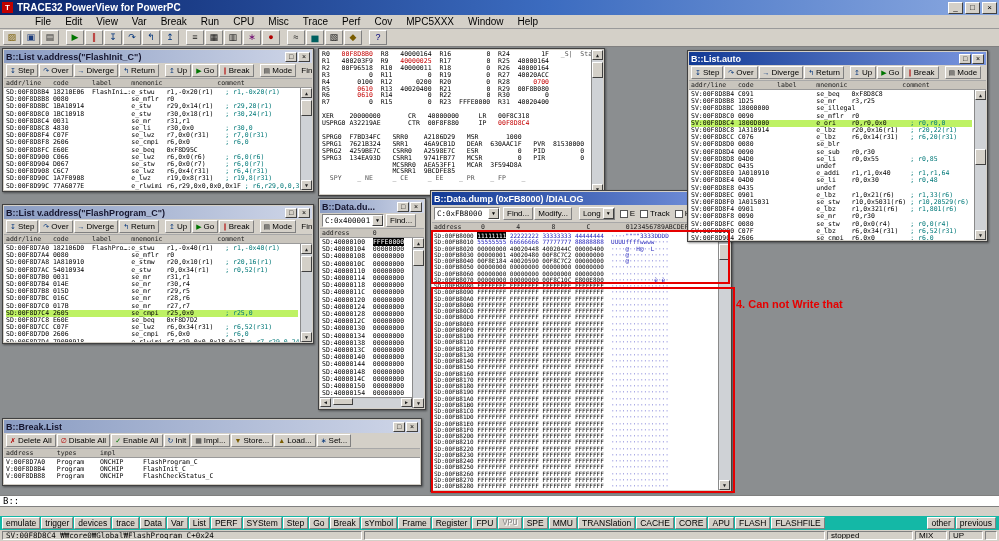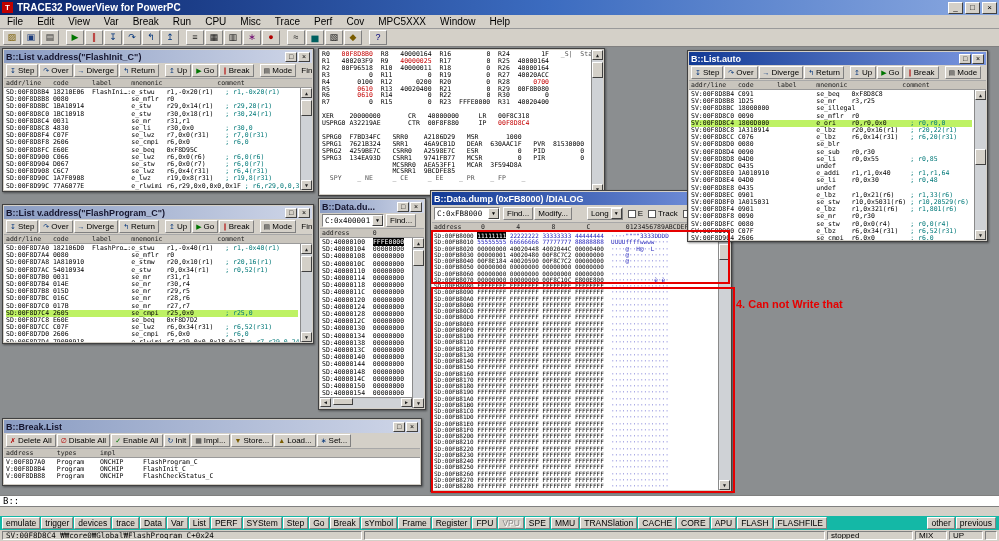--- a/index.html
+++ b/index.html
@@ -11,7 +11,7 @@
 .appicon{width:11px;height:11px;background:#c00000;color:#fff;font-size:8px;font-weight:bold;display:inline-flex;align-items:center;justify-content:center;margin-right:4px;flex:none;}
 .apptitle{color:#fff;font-size:10px;font-weight:bold;flex:1;white-space:nowrap;}
 .wb{width:15px;height:12px;background:#D4D0C8;border:1px solid;border-color:#fff #404040 #404040 #fff;font-size:8px;line-height:10px;text-align:center;margin-left:2px;color:#000;flex:none;}
-.menubar{position:absolute;left:0;top:15px;right:0;height:14px;background:#D4D0C8;border-bottom:1px solid #9a9a9a;display:flex;align-items:center;font-size:10px;z-index:5;}
+.menubar{position:absolute;left:0;top:15px;right:0;height:14px;background:#D4D0C8;border-bottom:1px solid #9a9a9a;display:flex;align-items:center;font-size:10px;z-index:5;padding-left:28px;}
 .menu-item{padding:0 7px;line-height:14px;color:#000;}
 .maintoolbar{position:absolute;left:0;top:29px;right:0;height:18px;background:#D4D0C8;border-bottom:1px solid #808080;display:flex;align-items:center;padding-left:3px;z-index:5;}
 .mtb{width:18px;height:15px;border:1px solid;border-color:#fff #808080 #808080 #fff;background:#D4D0C8;font-size:9px;text-align:center;line-height:13px;margin-right:1px;flex:none;}

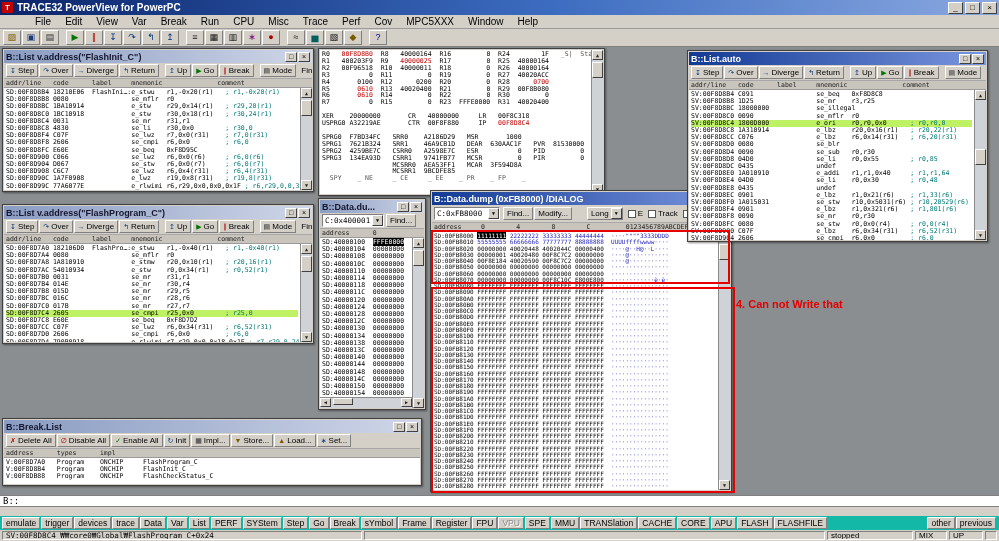--- a/index.html
+++ b/index.html
@@ -50,7 +50,7 @@
 .combo{height:13px;background:#fff;border:1px solid;border-color:#808080 #fff #fff #808080;display:inline-flex;align-items:center;font-family:"DejaVu Sans Mono",monospace;font-size:7.5px;padding-left:2px;flex:none;color:#000;}
 .combo-text{flex:1;overflow:hidden;white-space:nowrap;}
 .combo-arrow{width:11px;height:11px;background:#D4D0C8;border:1px solid;border-color:#fff #404040 #404040 #fff;font-size:5px;line-height:9px;text-align:center;flex:none;margin-left:2px;}
-.drop{height:13px;border:1px solid;border-color:#fff #808080 #808080 #fff;background:#D4D0C8;font-size:8px;display:inline-flex;align-items:center;padding-left:3px;margin-left:14px;flex:none;}
+.drop{height:13px;border:1px solid;border-color:#fff #808080 #808080 #fff;background:#D4D0C8;font-size:8px;display:inline-flex;align-items:center;padding-left:3px;margin-left:6px;flex:none;}
 .cb{display:inline-flex;align-items:center;font-size:8px;margin-left:5px;flex:none;}
 .cbx{width:8px;height:8px;background:#fff;border:1px solid #555;margin-right:2px;flex:none;}
 

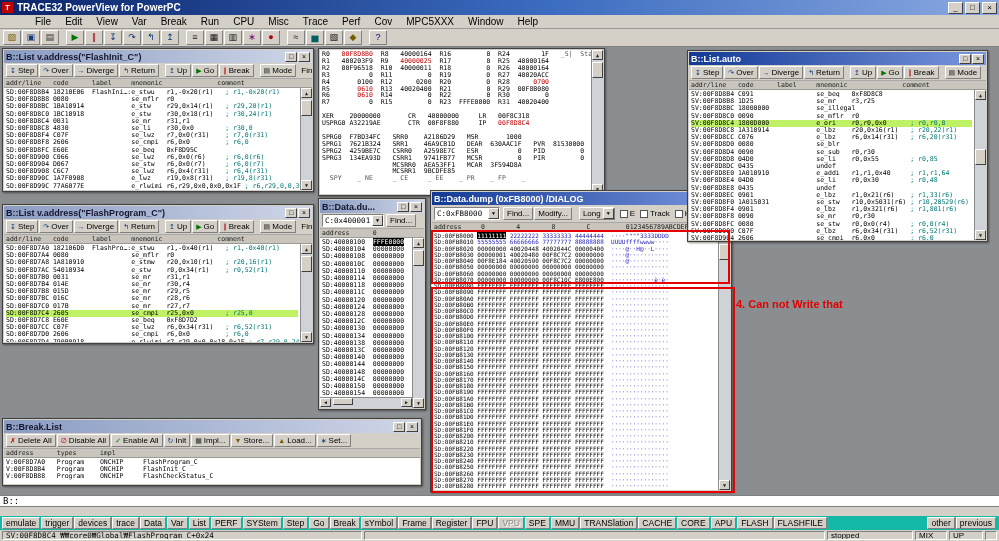--- a/index.html
+++ b/index.html
@@ -61,7 +61,7 @@
 .msgline{position:absolute;left:0;top:507px;right:0;height:9px;background:#D4D0C8;z-index:40;}
 .softkeys{position:absolute;left:0;top:516px;right:0;height:14px;background:#14b8a6;display:flex;padding:1px 2px;z-index:40;}
 .sk{height:12px;border:1px solid;border-color:#fff #808080 #808080 #fff;background:#D4D0C8;font-size:8.5px;line-height:10px;padding:0 3px;margin-right:1px;white-space:nowrap;overflow:hidden;flex-shrink:1;color:#000;}
-.sk.dis{color:#8a8a8a;text-shadow:1px 1px 0 #fff;}
+.sk.dis{color:#8a8a8a;text-shadow:1px 1px 0 #fff;font-family:Liberation Mono, monospace;}
 .sk.gap{margin-left:auto;}
 .statusbar{position:absolute;left:0;top:530px;right:0;height:11px;background:#D4D0C8;display:flex;padding:1px 2px;gap:2px;font-size:8px;z-index:40;}
 .seg{border:1px solid;border-color:#808080 #fff #fff #808080;padding:0 3px;line-height:7px;white-space:nowrap;overflow:hidden;color:#000;}

